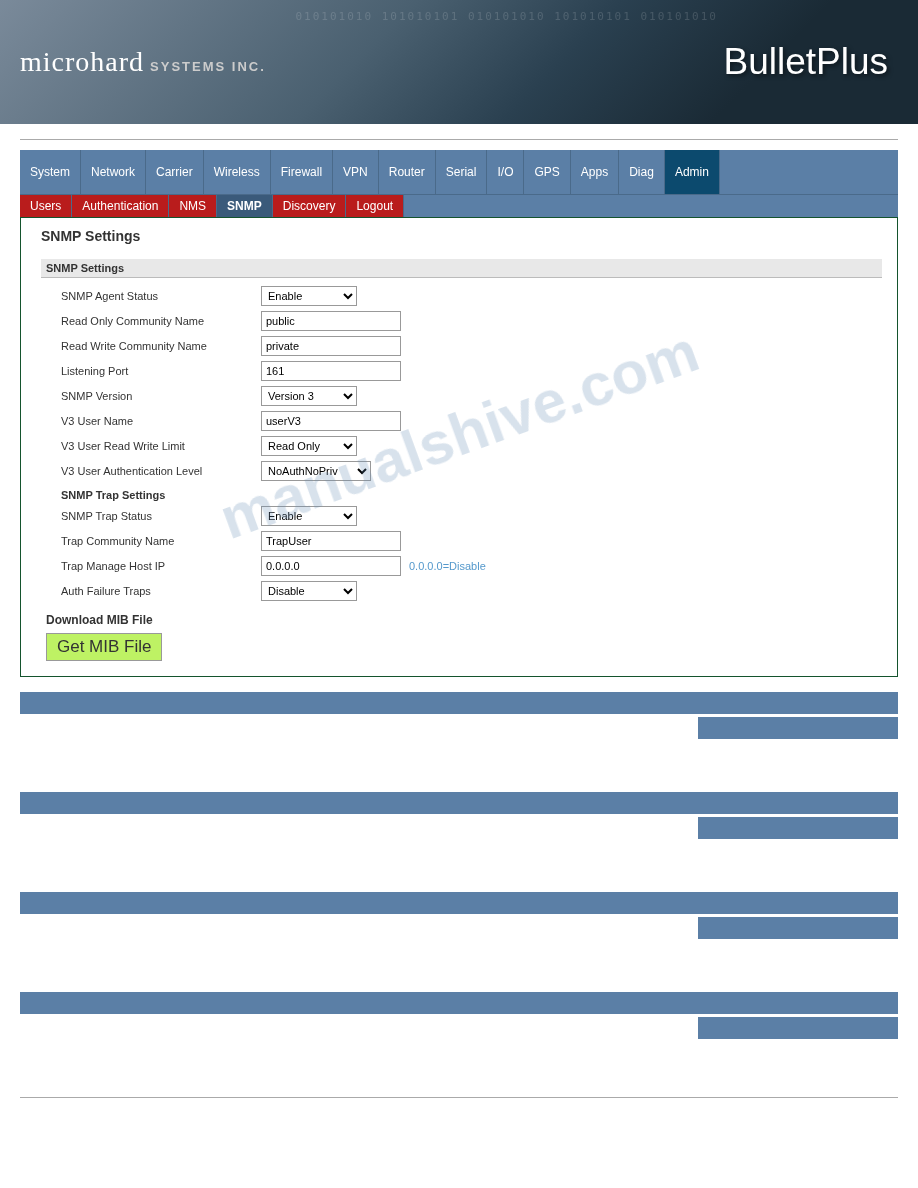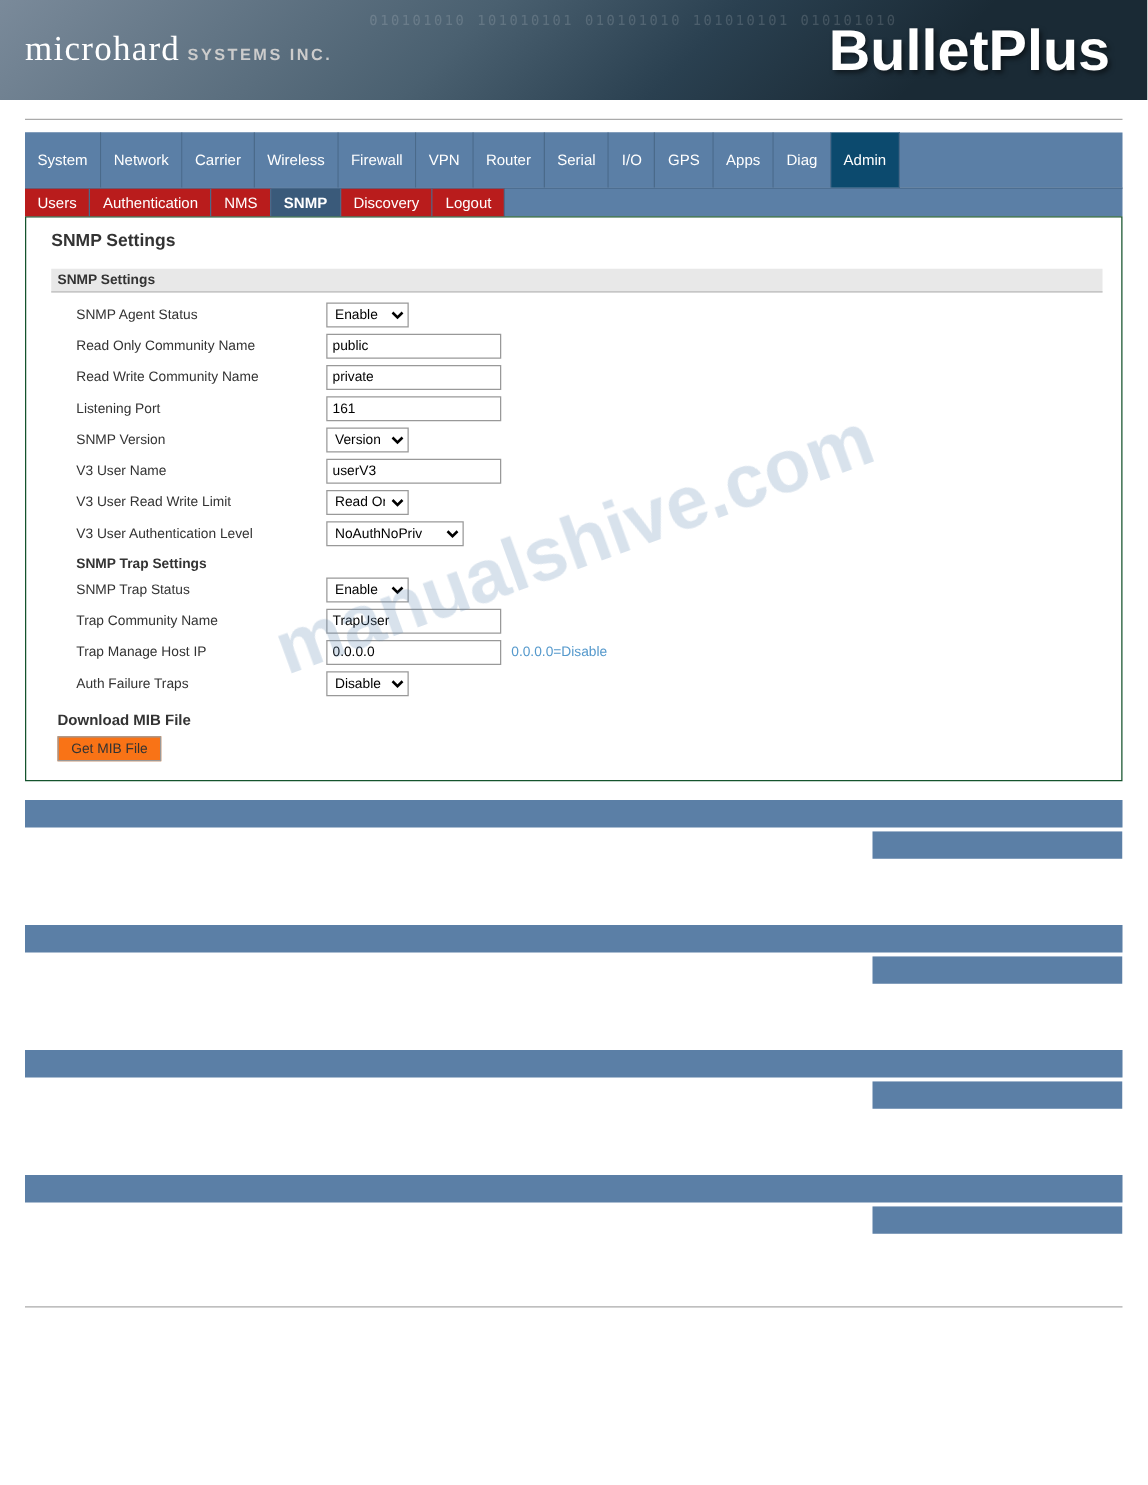--- a/index.html
+++ b/index.html
@@ -8,7 +8,7 @@
     
     .header {
       width: 100%;
-      height: 80px;
+      height: 124px;
       background: linear-gradient(135deg, #7a8a9a 0%, #4a6070 40%, #2a4050 60%, #1a2a35 80%);
       position: relative;
       overflow: hidden;

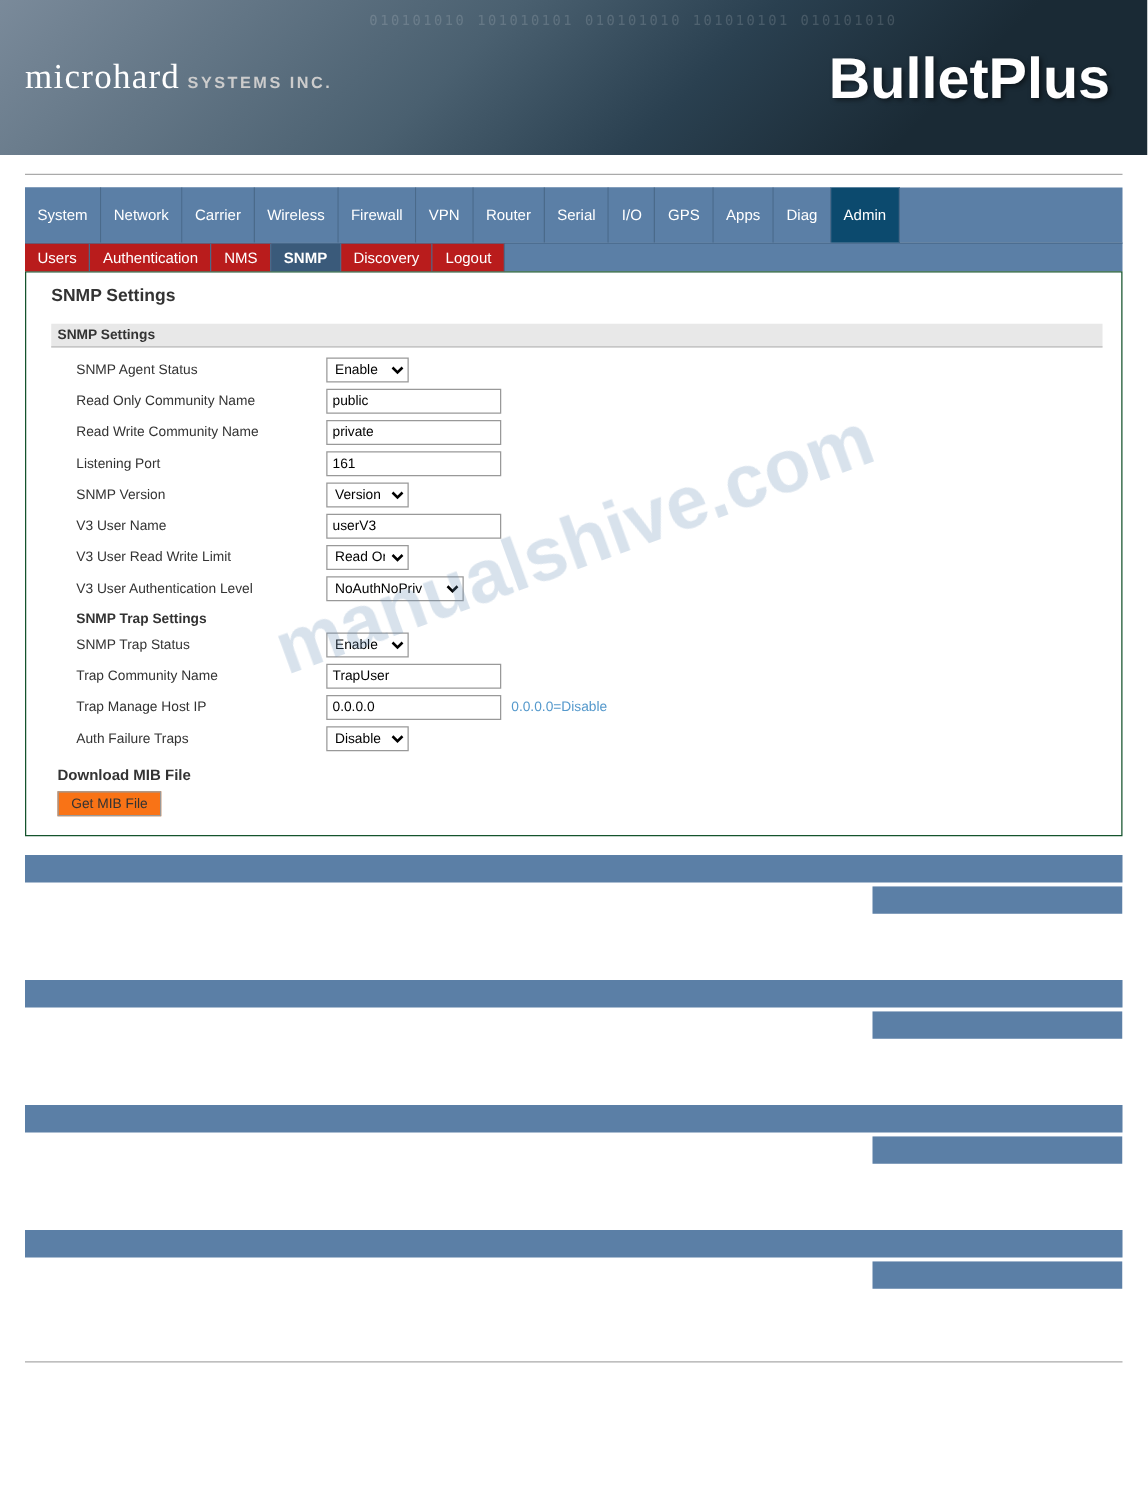--- a/index.html
+++ b/index.html
@@ -40,8 +40,8 @@
       right: 30px;
       top: 50%;
       transform: translateY(-50%);
-      font-size: 46px;
-      font-weight: bold;
+      font-size: 37px;
+      font-weight: normal;
       color: #fff;
       font-family: Arial, sans-serif;
       text-shadow: 2px 2px 4px rgba(0,0,0,0.5);

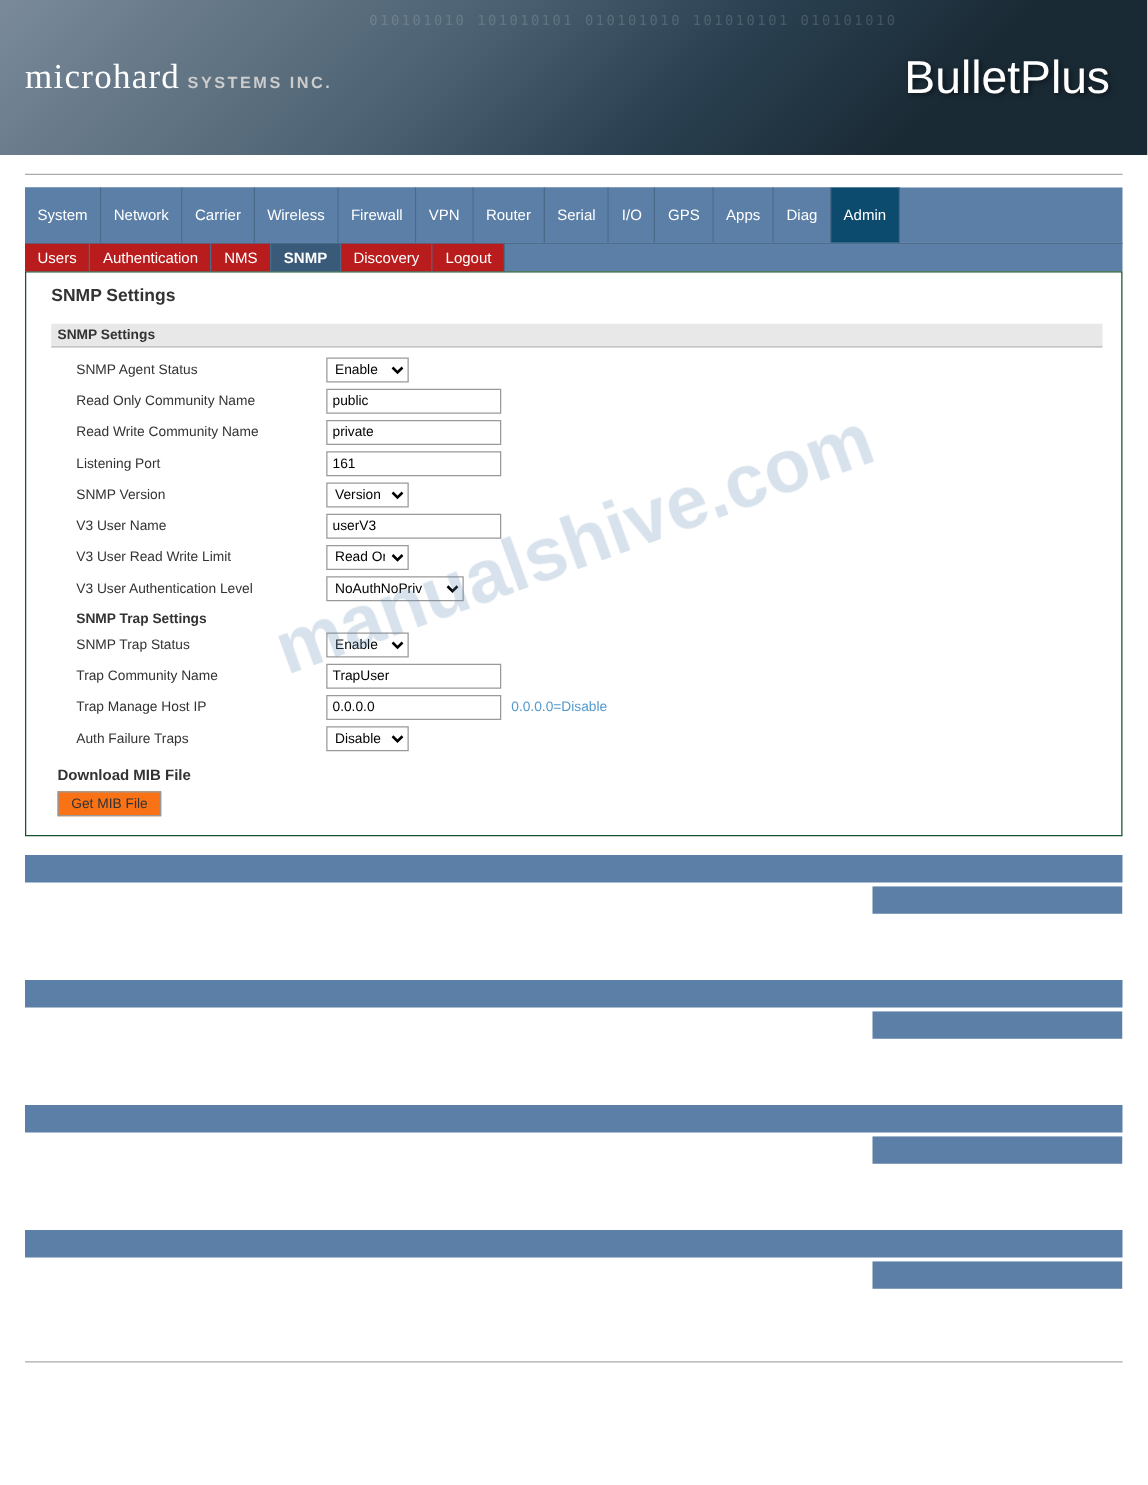--- a/index.html
+++ b/index.html
@@ -149,7 +149,7 @@
       background: #fff;
     }
     .form-select {
-      width: 66px;
+      width: 96px;
       height: 20px;
       border: 1px solid #999;
       padding: 1px 2px;

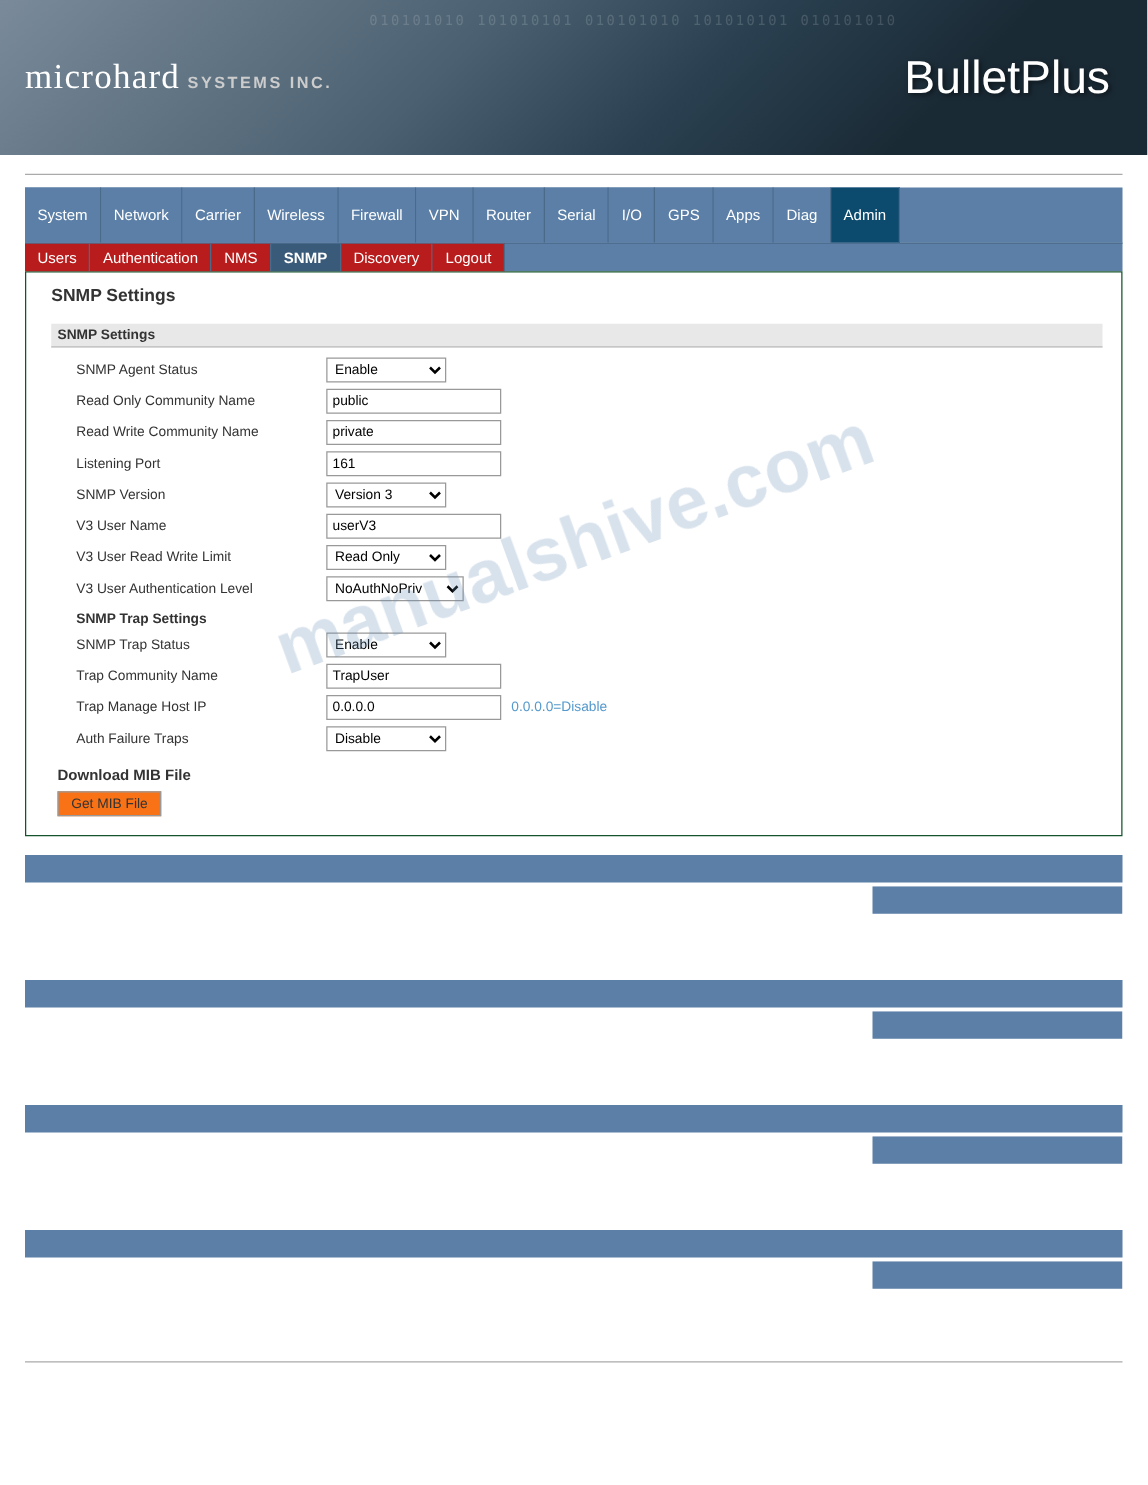--- a/index.html
+++ b/index.html
@@ -182,9 +182,9 @@
     }
     .btn-get-file {
       padding: 3px 10px;
-      background: #f97316;
+      background: #bef264;
       border: 1px solid #999;
-      font-size: 11px;
+      font-size: 17px;
       cursor: pointer;
       color: #333;
     }

